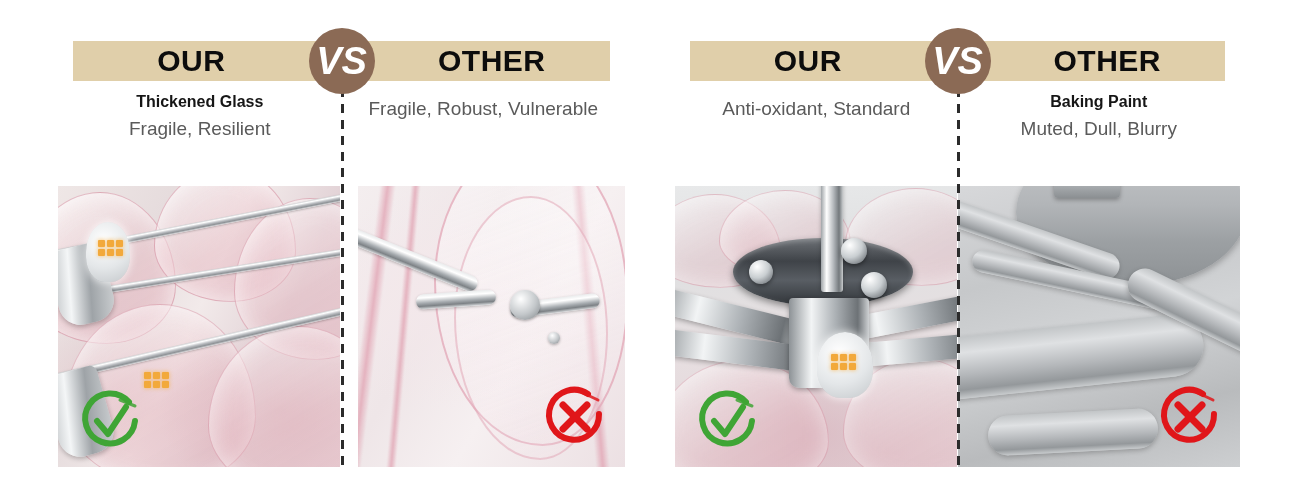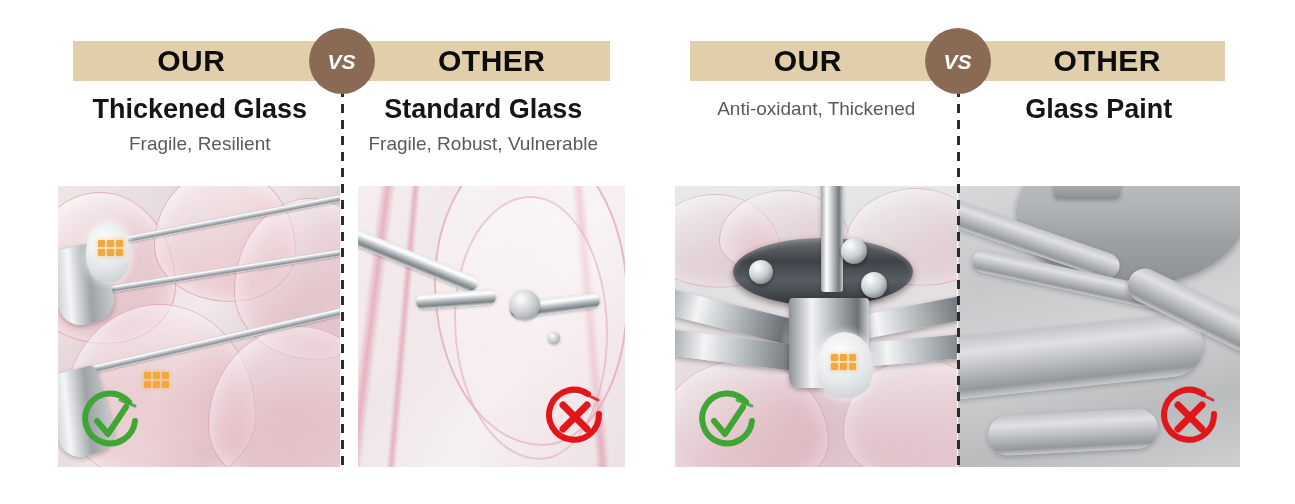--- a/index.html
+++ b/index.html
@@ -74,7 +74,7 @@
   }
   .vs-badge span {
     color: #ffffff;
-    font-size: 21px;
+    font-size: 38px;
     font-weight: bold;
     font-style: italic;
     line-height: 1;

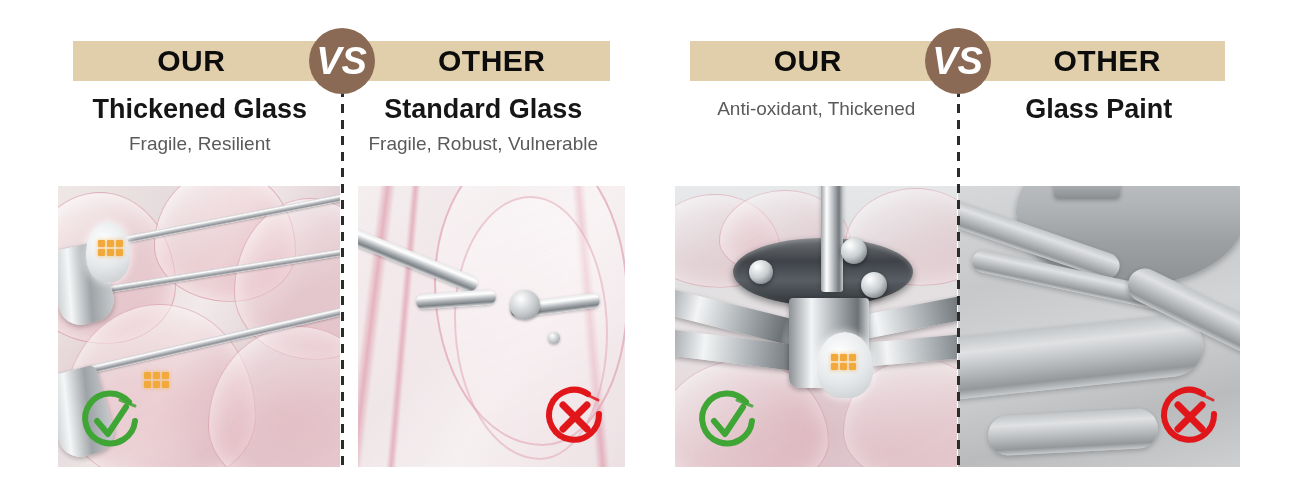--- a/index.html
+++ b/index.html
@@ -94,7 +94,7 @@
     text-align: center;
   }
   .title-main {
-    font-size: 27px;
+    font-size: 16px;
     font-weight: bold;
     color: #161616;
     line-height: 1.28;

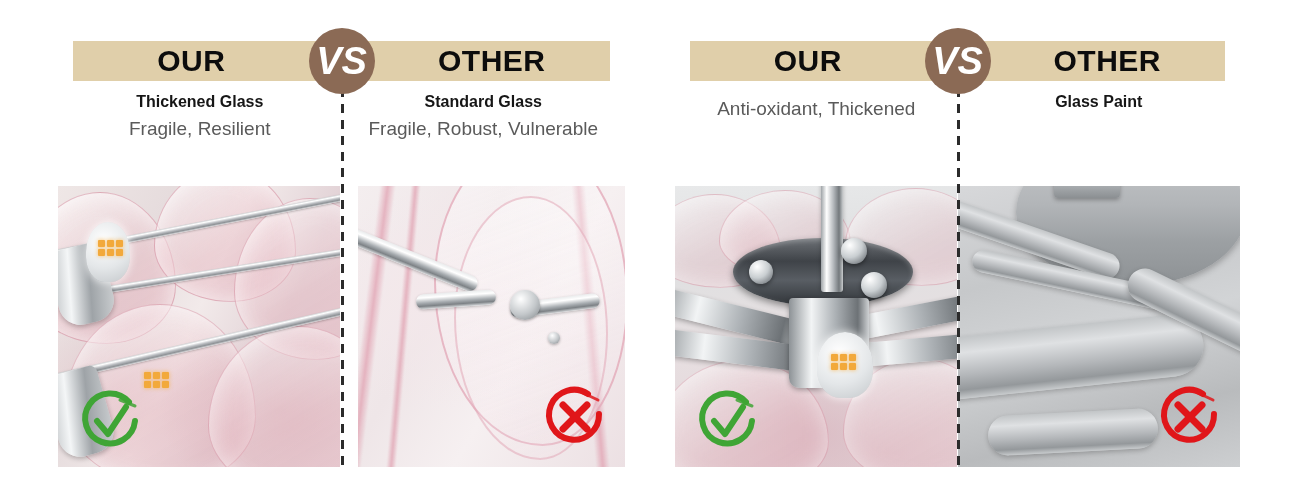--- a/index.html
+++ b/index.html
@@ -313,7 +313,6 @@
         <div class="title-sub">Fragile, Resilient</div>
       </div>
       <div class="title-col">
-        <div class="title-main">Standard Glass</div>
         <div class="title-sub">Fragile, Robust, Vulnerable</div>
       </div>
     </div>

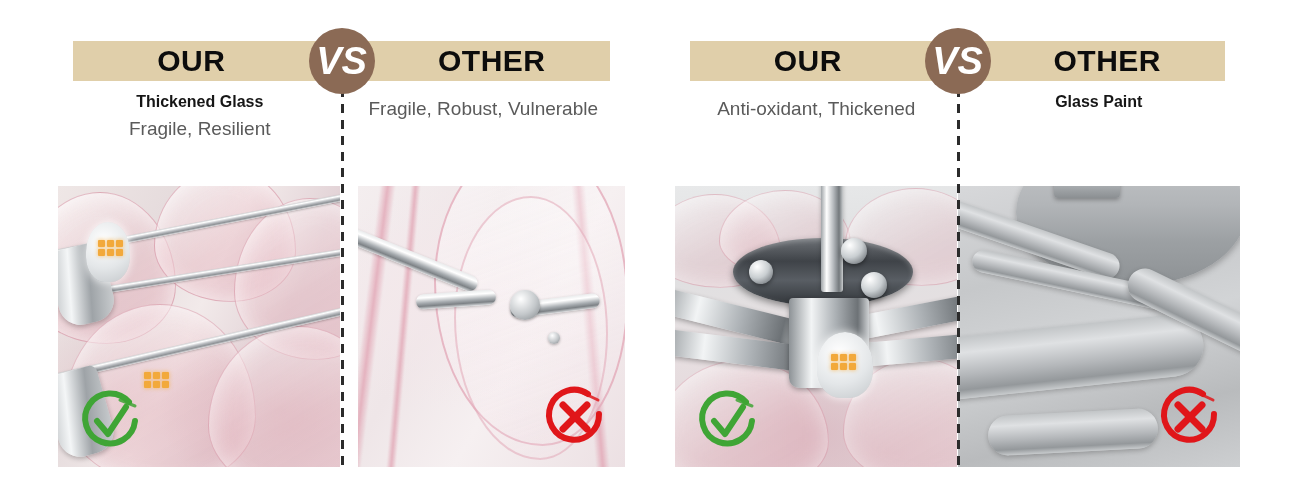--- a/index.html
+++ b/index.html
@@ -409,7 +409,7 @@
 
     <div class="titles">
       <div class="title-col">
-        <div class="title-sub">Anti-oxidant, Thickened</div>
+        <div class="title-sub">Anti-oxidant, Standard</div>
       </div>
       <div class="title-col">
         <div class="title-main">Glass Paint</div>

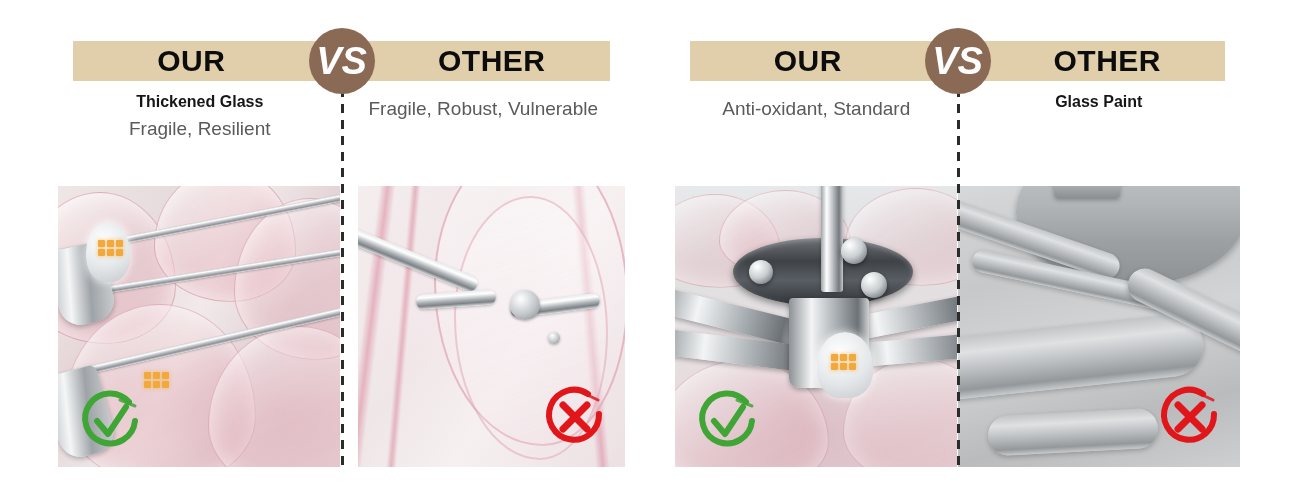--- a/index.html
+++ b/index.html
@@ -412,7 +412,7 @@
         <div class="title-sub">Anti-oxidant, Standard</div>
       </div>
       <div class="title-col">
-        <div class="title-main">Glass Paint</div>
+        <div class="title-main">Baking Paint</div>
       </div>
     </div>
 

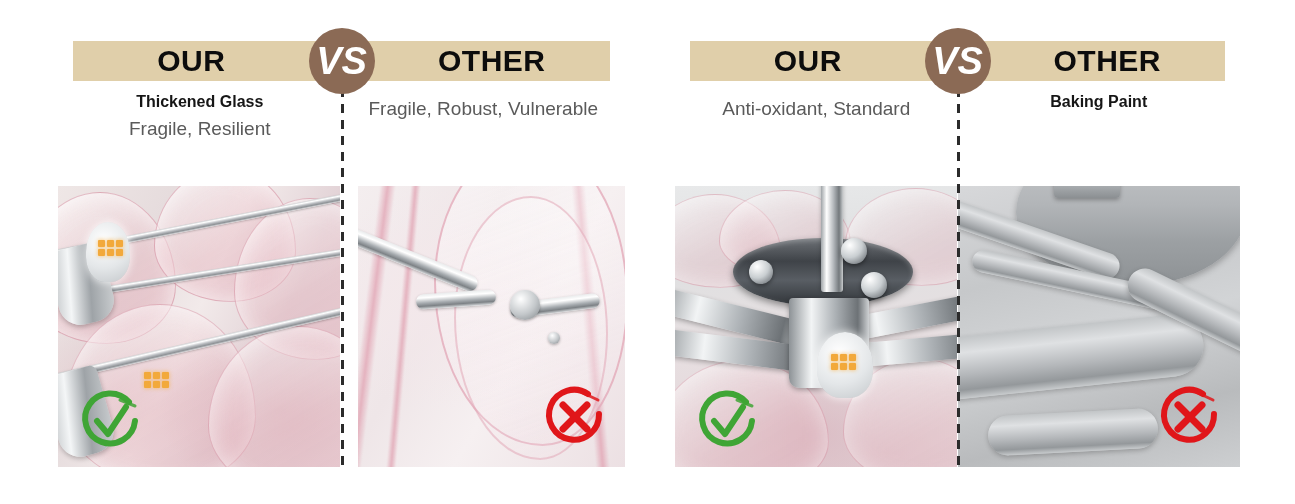--- a/index.html
+++ b/index.html
@@ -413,6 +413,7 @@
       </div>
       <div class="title-col">
         <div class="title-main">Baking Paint</div>
+        <div class="title-sub">Muted, Dull, Blurry</div>
       </div>
     </div>
 

